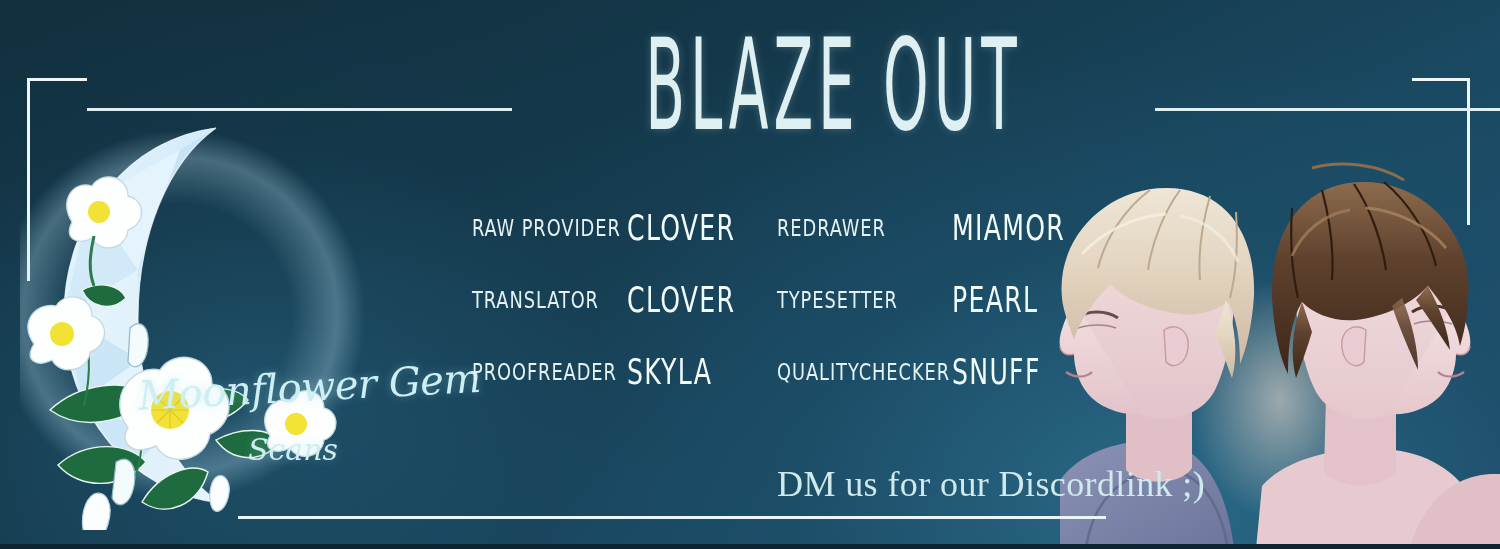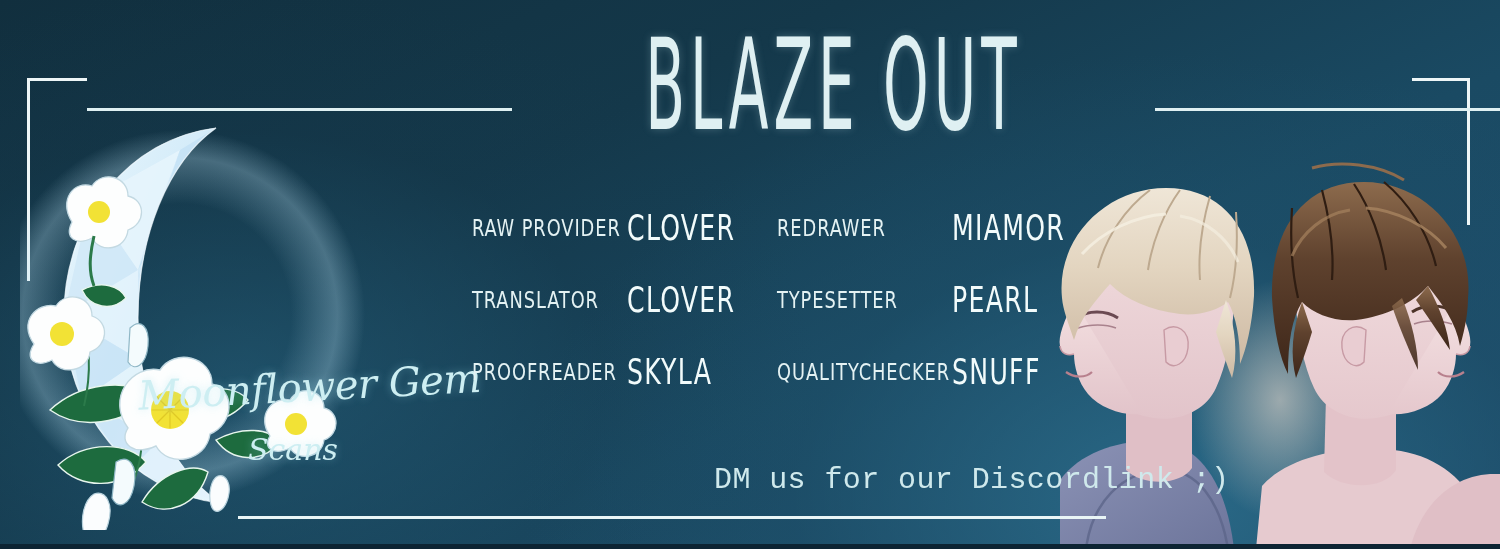--- a/index.html
+++ b/index.html
@@ -112,11 +112,11 @@
   
   .discord-note {
     position: absolute;
-    left: 714px;
+    left: 777px;
     top: 463px;
     color: #cfe9ec;
-    font-family: Liberation Mono, monospace;
-    font-size: 30px;
+    font-family: Liberation Serif, serif;
+    font-size: 36px;
     font-weight: 300;
     letter-spacing: 0.4px;
     white-space: nowrap;

